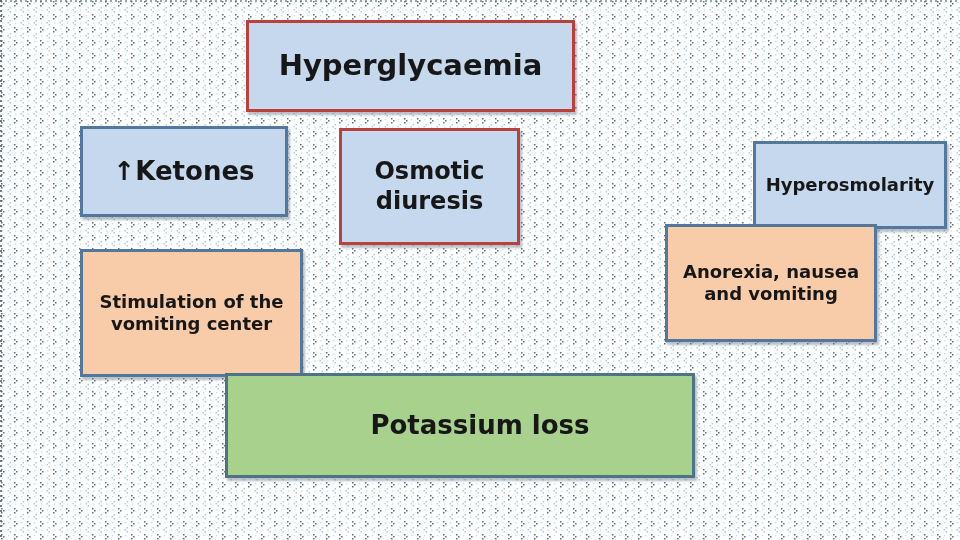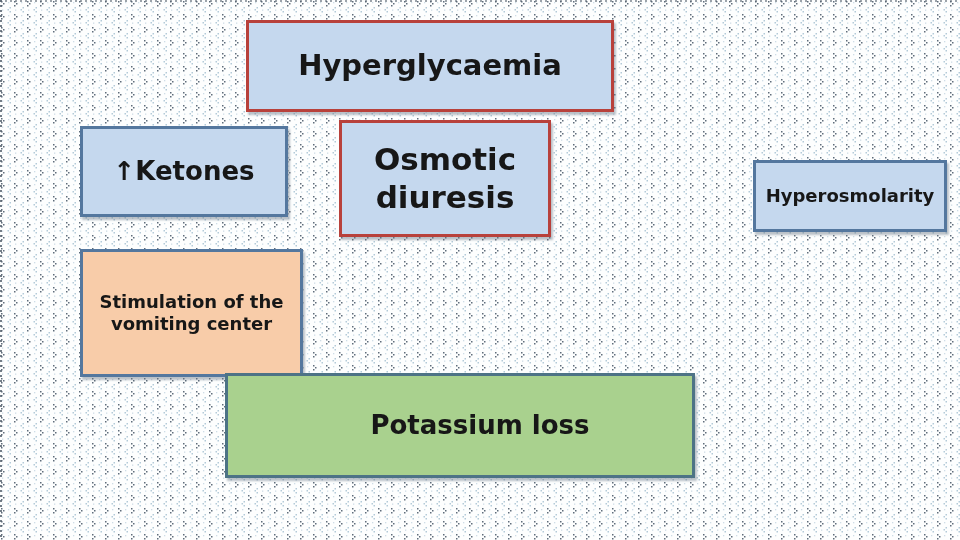--- a/index.html
+++ b/index.html
@@ -53,7 +53,7 @@
     padding: 0 4px;
   }
   
-  #box-hyperglycaemia { left: 246px; top: 20px;  width: 368px; height: 92px;  font-size: 29px; }
+  #box-hyperglycaemia { left: 246px; top: 20px;  width: 329px; height: 92px;  font-size: 29px; }
   #box-ketones        { left: 80px;  top: 126px; width: 208px; height: 91px;  font-size: 26px; }
   #box-osmotic        { left: 339px; top: 120px; width: 212px; height: 117px; font-size: 31px; }
   #box-lowers         { left: 544px; top: 142px; width: 207px; height: 71px;  font-size: 18px; }

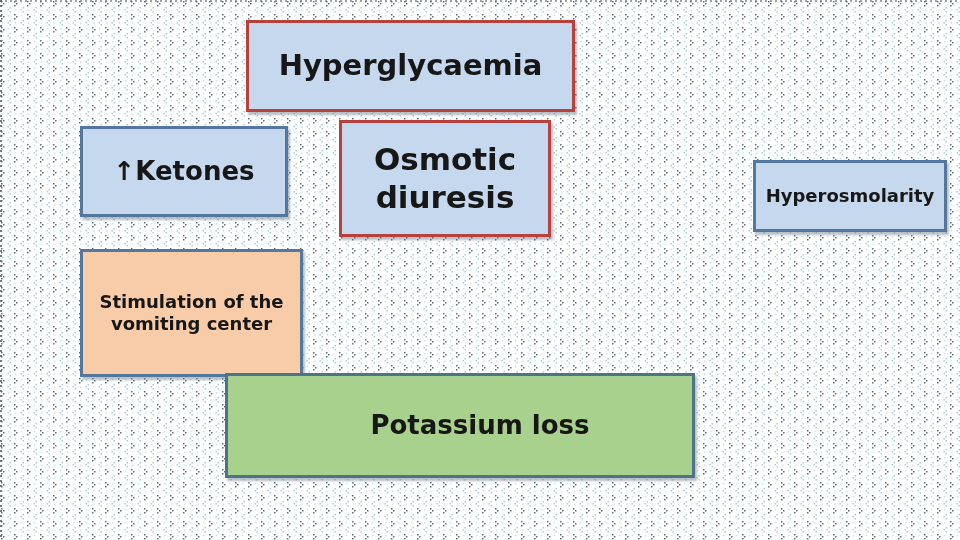--- a/index.html
+++ b/index.html
@@ -55,7 +55,7 @@
   
   #box-hyperglycaemia { left: 246px; top: 20px;  width: 329px; height: 92px;  font-size: 29px; }
   #box-ketones        { left: 80px;  top: 126px; width: 208px; height: 91px;  font-size: 26px; }
-  #box-osmotic        { left: 339px; top: 120px; width: 212px; height: 117px; font-size: 31px; }
+  #box-osmotic        { left: 339px; top: 128px; width: 181px; height: 117px; font-size: 24px; }
   #box-lowers         { left: 544px; top: 142px; width: 207px; height: 71px;  font-size: 18px; }
   #box-hyperosmo      { left: 753px; top: 141px; width: 194px; height: 72px;  font-size: 18px; margin-top: 19px; }
   #box-stimulation    { left: 80px;  top: 225px; width: 223px; height: 128px; font-size: 18px; margin-top: 24px; }

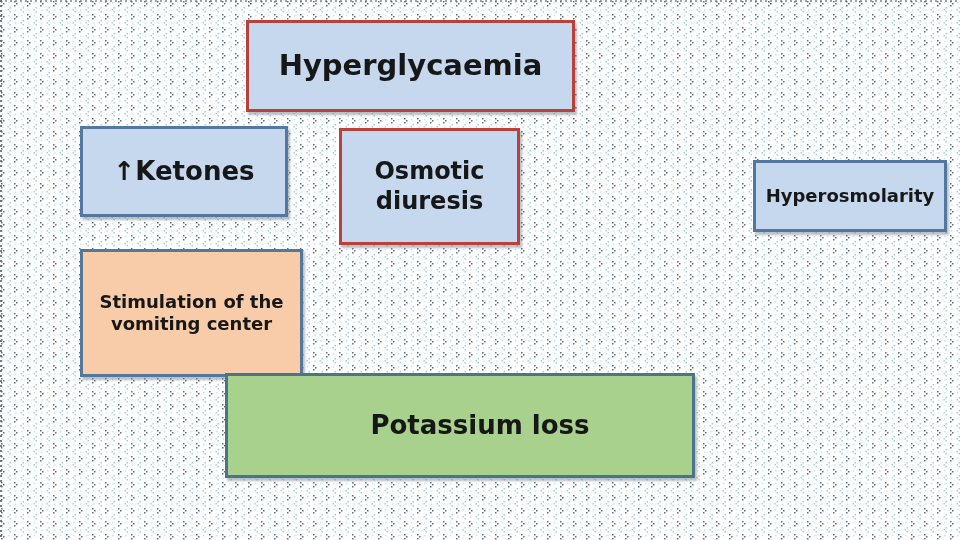--- a/index.html
+++ b/index.html
@@ -57,7 +57,7 @@
   #box-ketones        { left: 80px;  top: 126px; width: 208px; height: 91px;  font-size: 26px; }
   #box-osmotic        { left: 339px; top: 128px; width: 181px; height: 117px; font-size: 24px; }
   #box-lowers         { left: 544px; top: 142px; width: 207px; height: 71px;  font-size: 18px; }
-  #box-hyperosmo      { left: 753px; top: 141px; width: 194px; height: 72px;  font-size: 18px; margin-top: 19px; }
+  #box-hyperosmo      { left: 753px; top: 141px; width: 194px; height: 88px;  font-size: 18px; }
   #box-stimulation    { left: 80px;  top: 225px; width: 223px; height: 128px; font-size: 18px; margin-top: 24px; }
   #box-anorexia       { left: 665px; top: 224px; width: 212px; height: 118px; font-size: 18px; }
   #box-potassium      { left: 225px; top: 373px; width: 470px; height: 105px; font-size: 26px; }

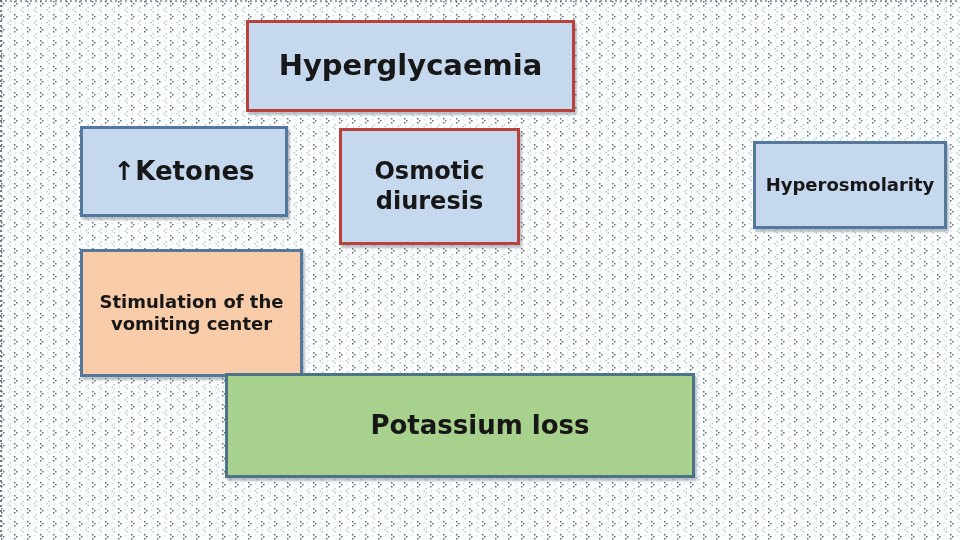--- a/index.html
+++ b/index.html
@@ -110,6 +110,10 @@
 vomiting center</span>
   </div>
 
+  <div class="box" id="box-anorexia" style="background-color: rgb(248, 204, 169); border-color: rgb(84, 119, 158);">
+    <span class="box-label">Anorexia, nausea
+and vomiting</span>
+  </div>
 
   <div class="box" id="box-potassium" style="background-color: rgb(169, 209, 142); border-color: rgb(77, 115, 134); padding-left: 40px;">
     <span class="box-label">Potassium loss</span>

